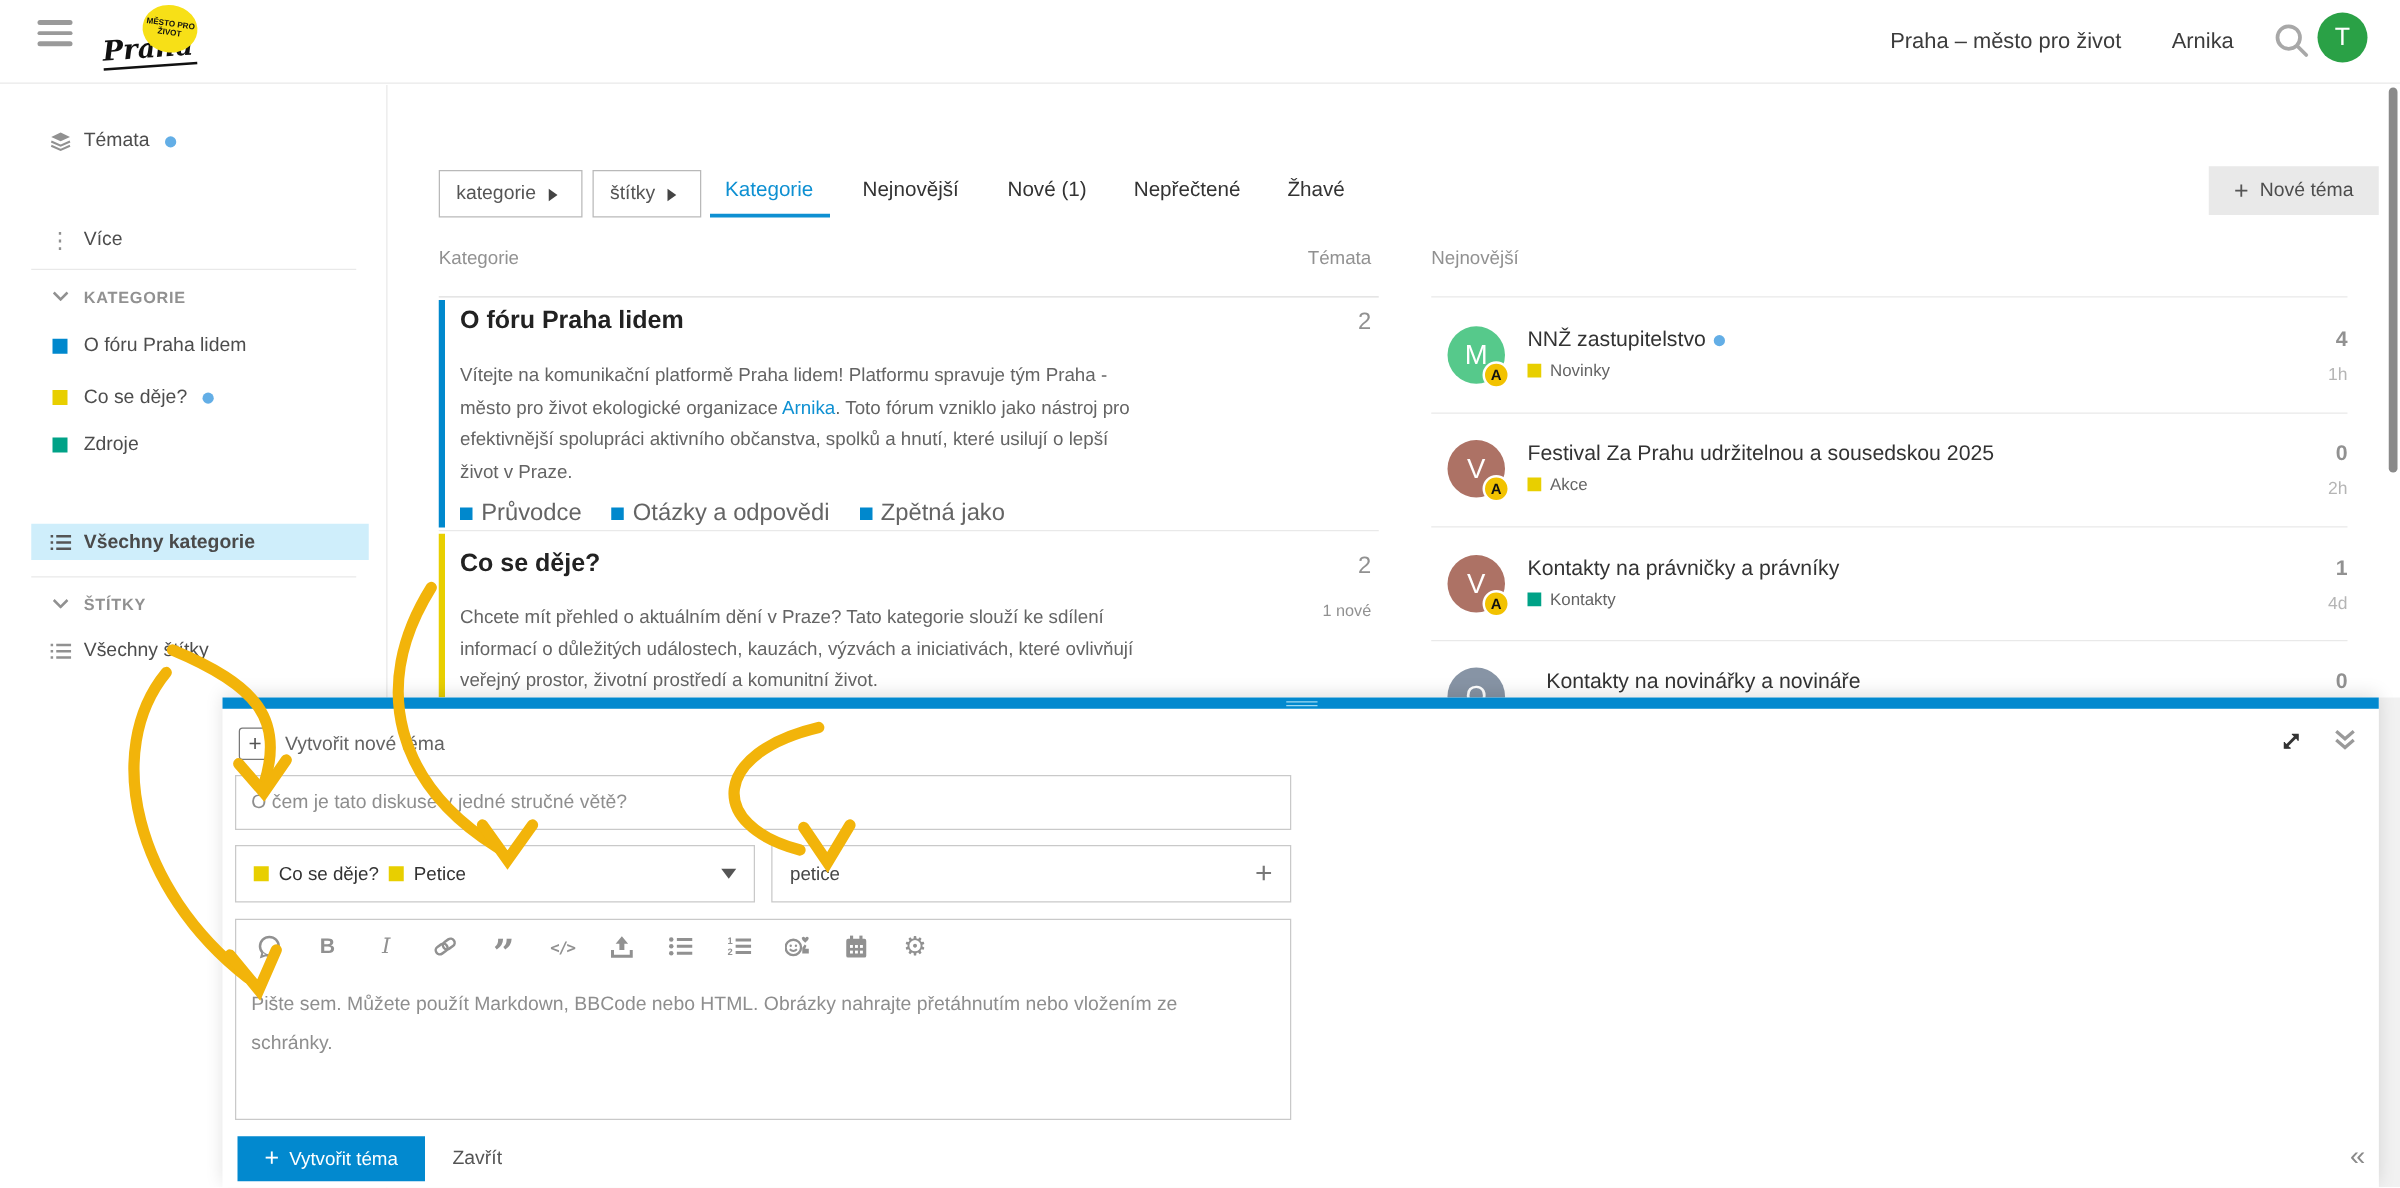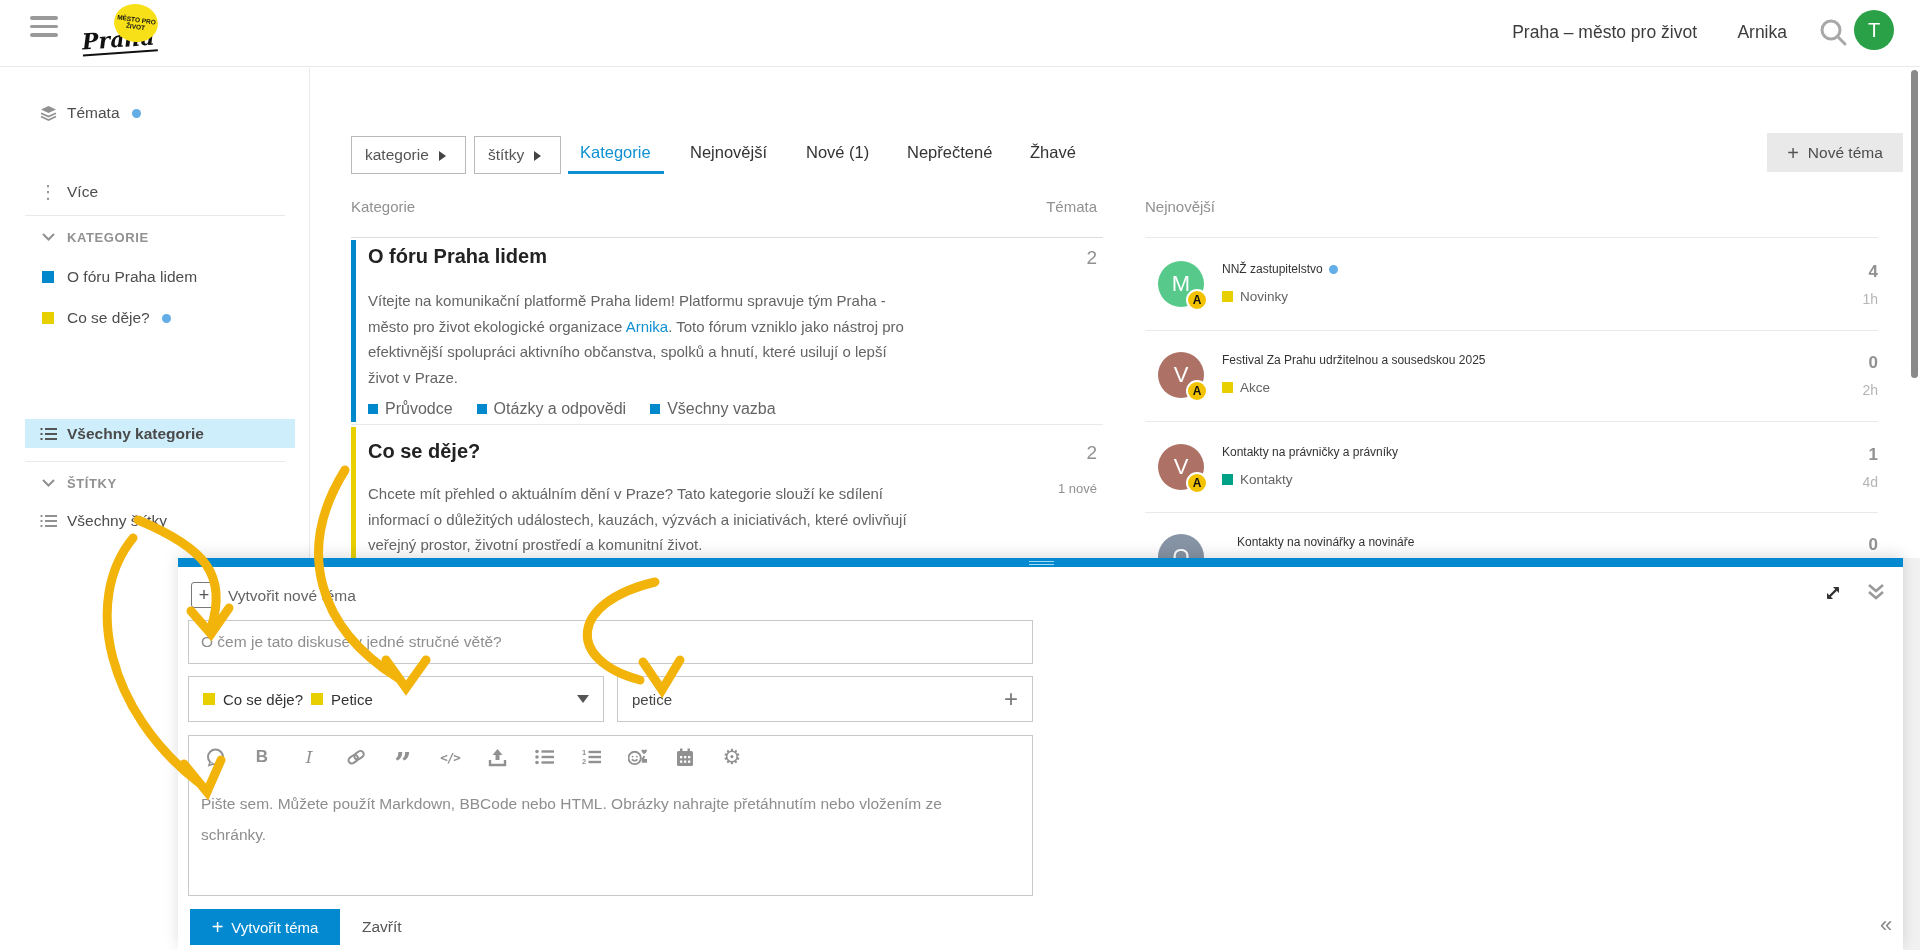--- a/index.html
+++ b/index.html
@@ -56,7 +56,7 @@
   .new-label { position:absolute; font-size:13px; color:#919191; text-align:right; width:60px;}
 
   
-  .t-row-title { position:absolute; font-size:12px; color:#333; cursor:pointer; white-space:nowrap;}
+  .t-row-title { position:absolute; font-size:17px; color:#333; cursor:pointer; white-space:nowrap;}
   .t-cat { position:absolute; display:flex; align-items:center; gap:7px; font-size:13.5px; color:#646464;}
   .t-cat .sq { width:11px; height:11px;}
   .t-count { position:absolute; font-size:17px; font-weight:bold; color:#919191; width:60px; text-align:right;}

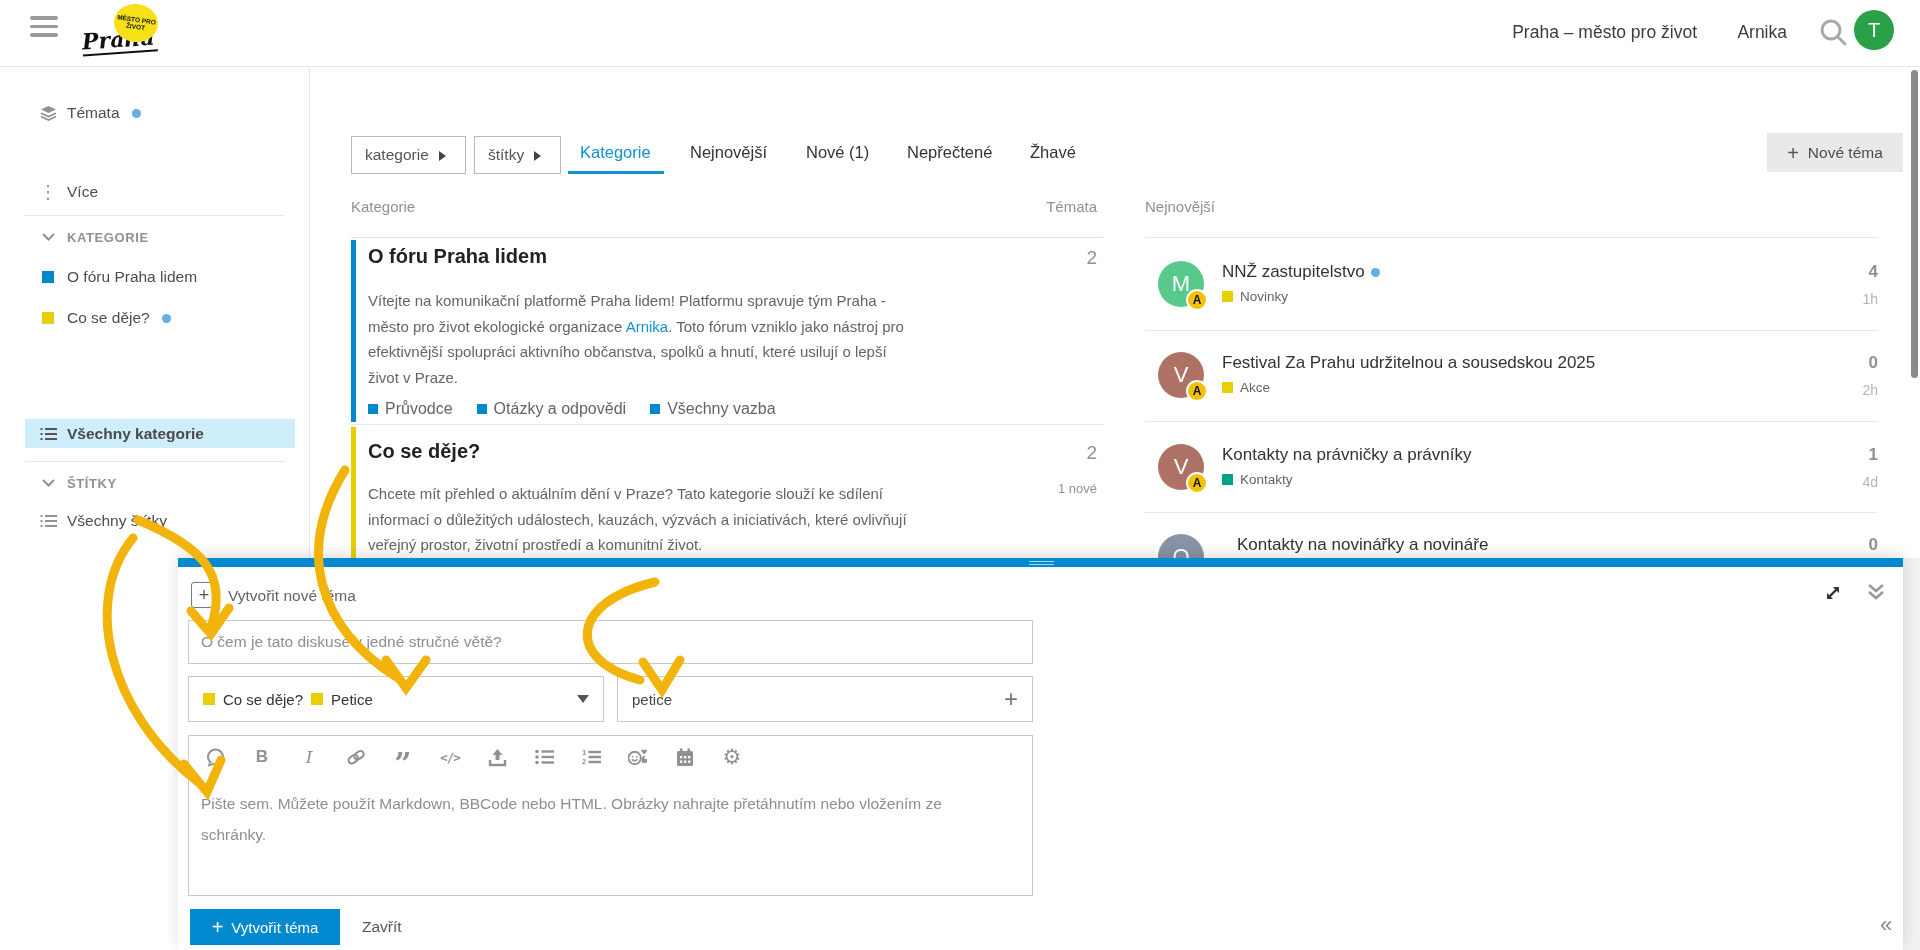--- a/index.html
+++ b/index.html
@@ -160,6 +160,12 @@
       <span class="sb-label">Co se děje?</span>
       <span class="dot"></span>
     </div>
+    <div class="sb-row" style="top:274px">
+      <span class="sb-icon">
+          <span class="sq" style="background-color: rgb(0, 162, 135);"></span>
+        </span>
+      <span class="sb-label">Zdroje</span>
+    </div>
     <div class="sb-row sb-active" style="top:351px; height:29px;">
       <span class="sb-icon">
         <svg width="17" height="14" viewBox="0 0 17 14">

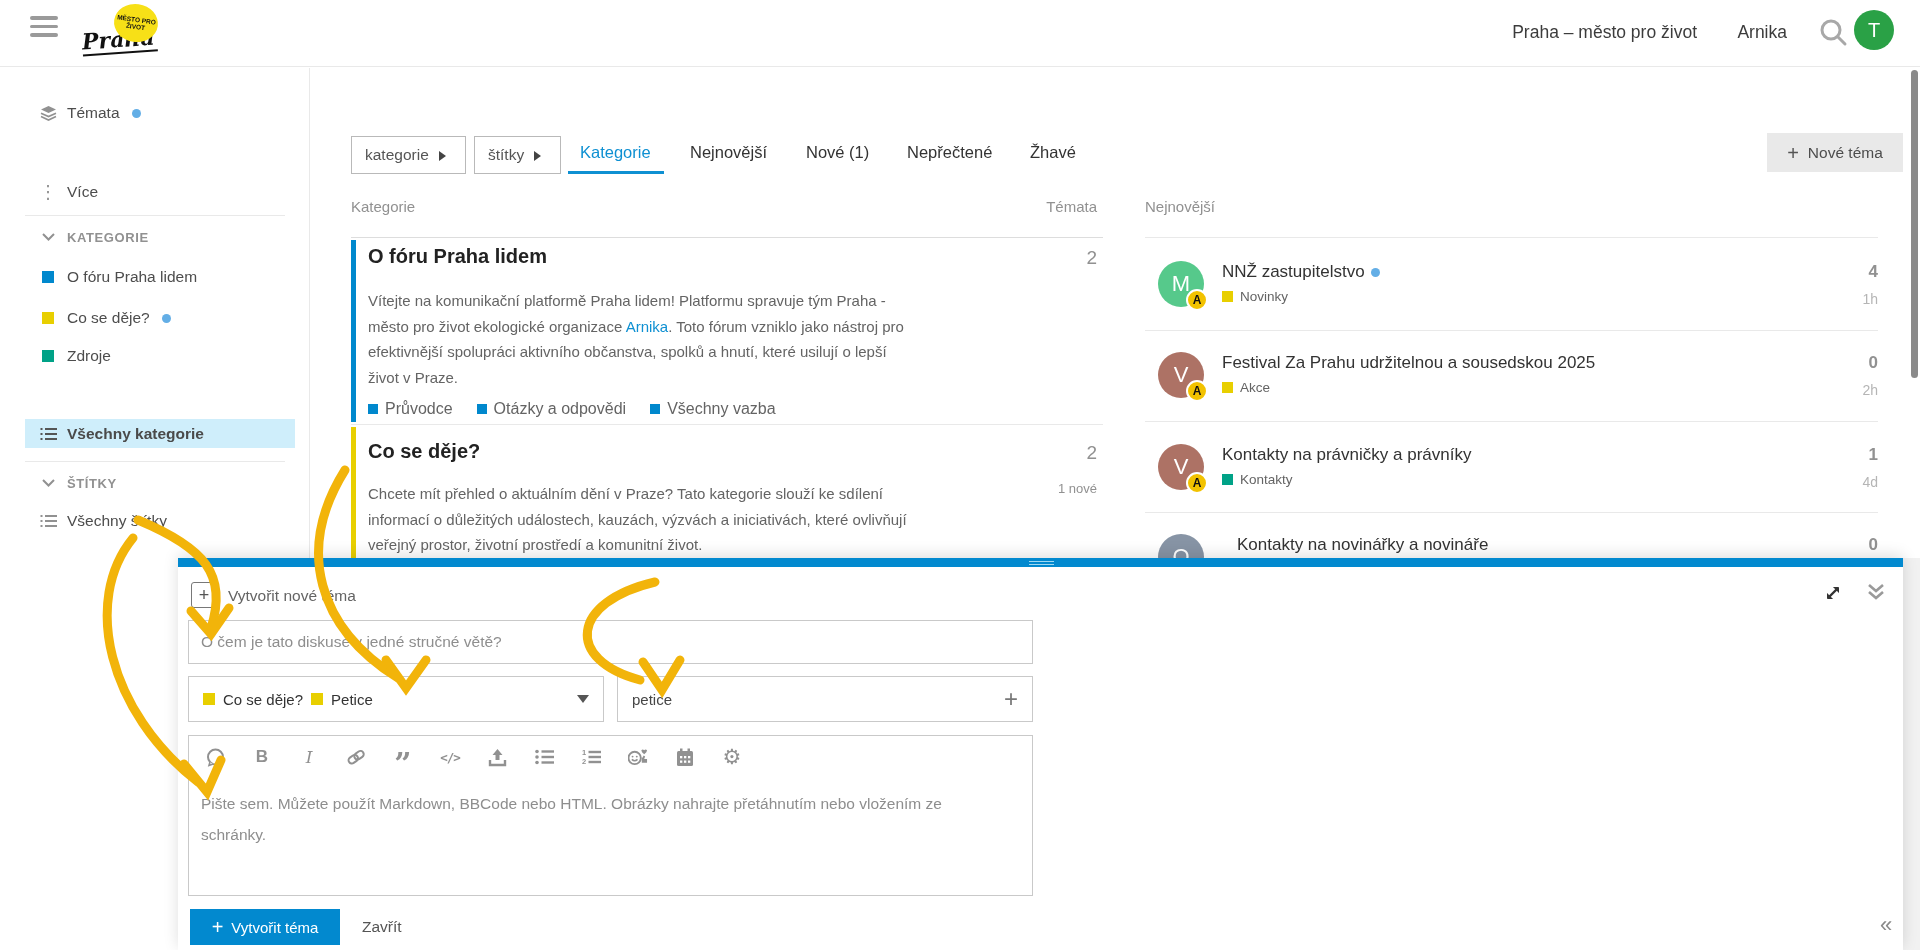--- a/index.html
+++ b/index.html
@@ -51,7 +51,7 @@
   .cat-desc { position:absolute; font-size:15px; color:#646464; line-height:25.5px;}
   .cat-desc a { color:#0e90d2; text-decoration:none; cursor:pointer;}
   .subcats { position:absolute; display:flex; gap:24px; }
-  .subcat { display:flex; align-items:center; gap:7px; font-size:16px; color:#646464; cursor:pointer;}
+  .subcat { display:flex; align-items:center; gap:7px; font-size:19px; color:#646464; cursor:pointer;}
   .subcat .sq { width:10px; height:10px; }
   .new-label { position:absolute; font-size:13px; color:#919191; text-align:right; width:60px;}
 

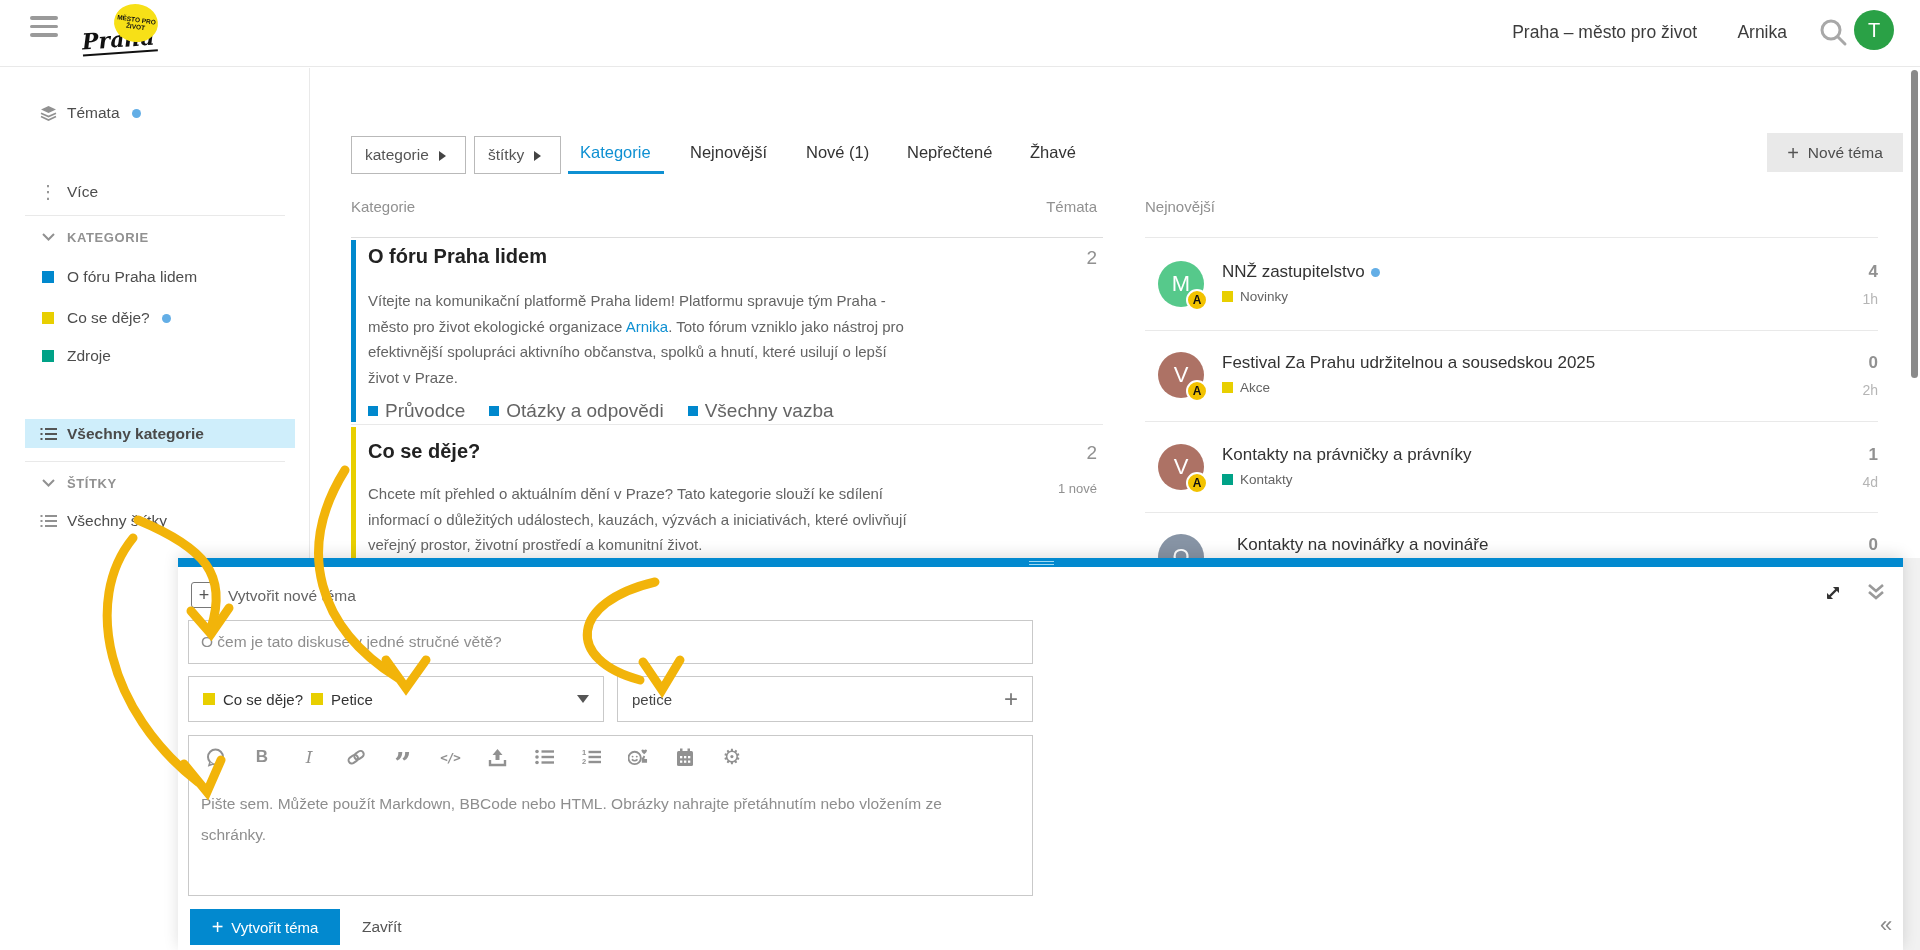--- a/index.html
+++ b/index.html
@@ -249,7 +249,7 @@
         </span>
       <span class="subcat">
           <span class="sq" style="background-color: rgb(0, 136, 205);"></span>
-          <span>Všechny vazba</span>
+          <span>Zpětná jako</span>
         </span>
     </div>
   </div>

